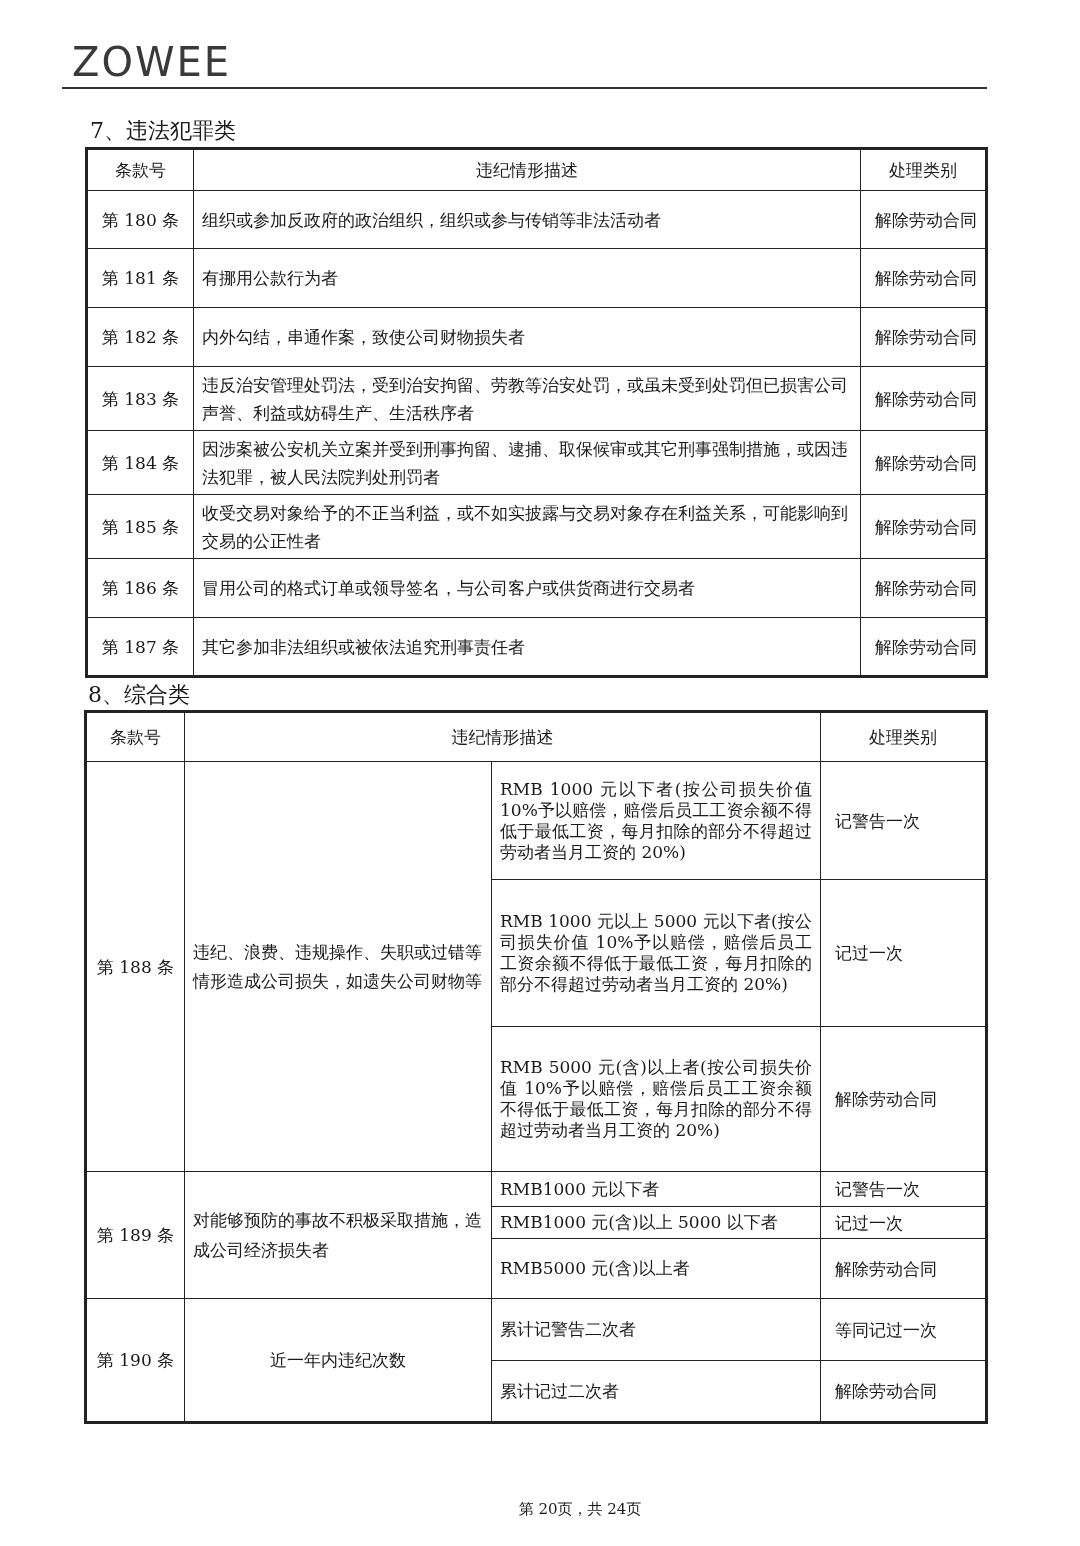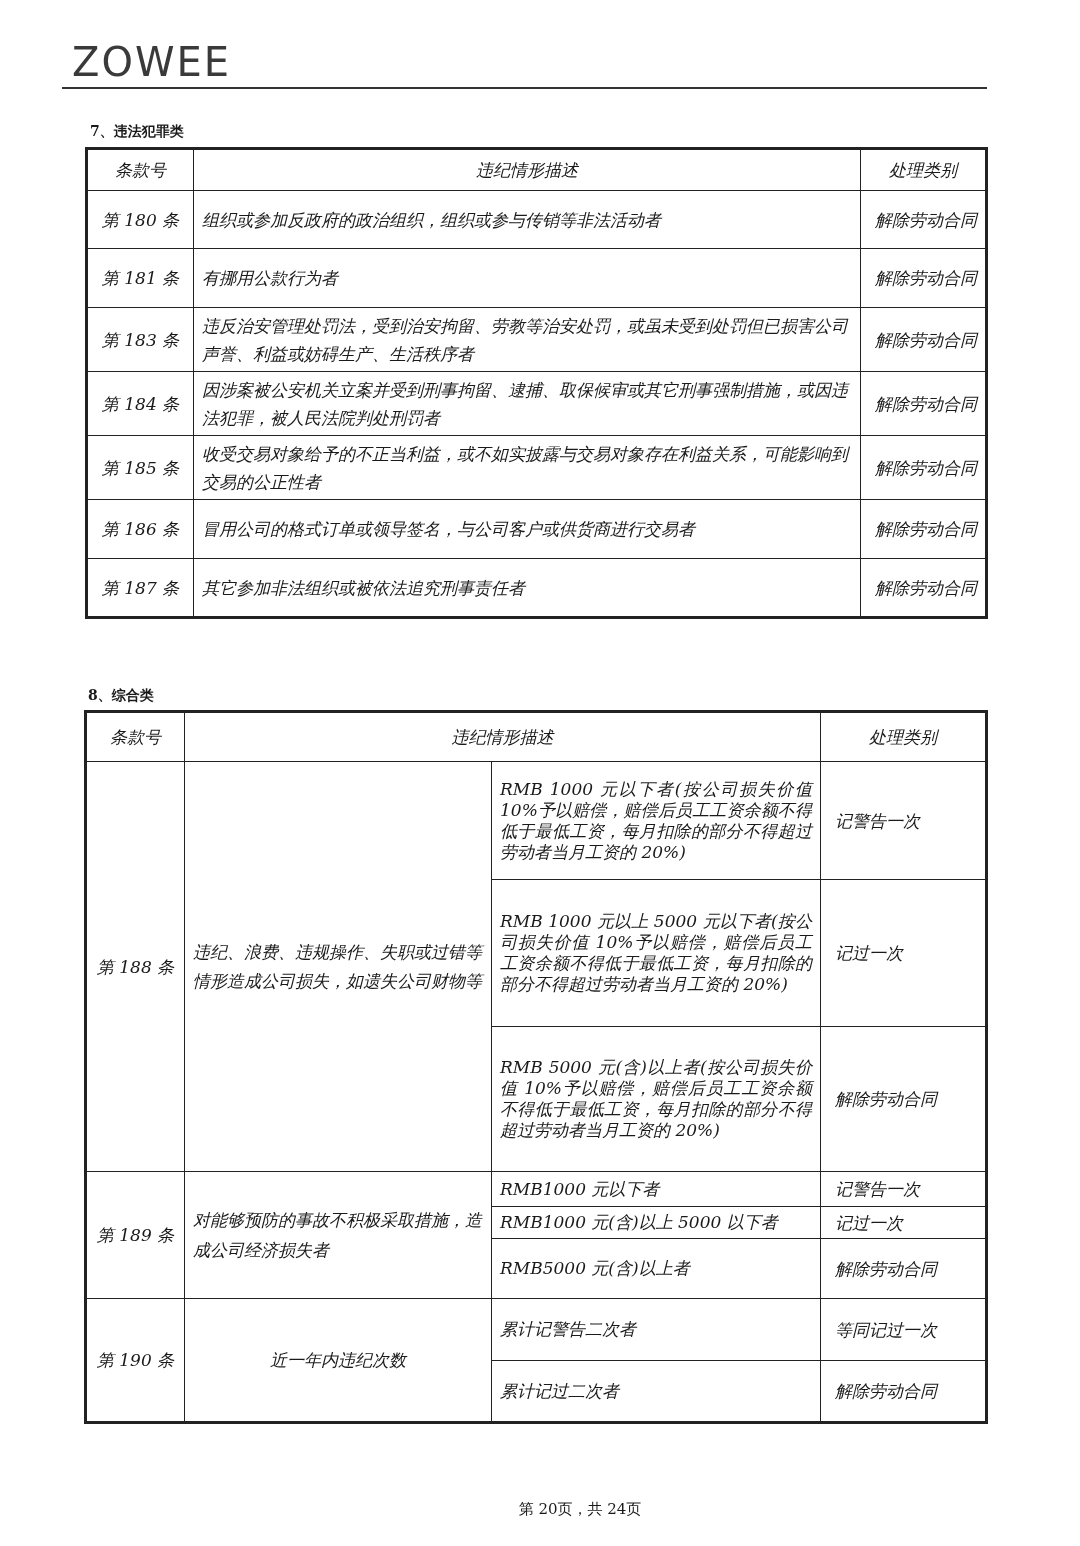--- a/index.html
+++ b/index.html
@@ -8,7 +8,7 @@
     .logo { position:absolute; left:72px; top:40px; font-family:"DejaVu Sans","Liberation Sans",sans-serif;
             font-size:40px; font-weight:normal; letter-spacing:2px; color:#3a3a3a; line-height:44px; }
     .header-rule { position:absolute; left:62px; top:87px; width:925px; height:2px; background:#333; }
-    .section-title { position:absolute; font-size:14px; font-weight:bold; line-height:22px; }
+    .section-title { position:absolute; font-size:22px; font-weight:normal; line-height:22px; }
     table { position:absolute; border-collapse:collapse; table-layout:fixed; font-size:17px; }
     td, th { border:1.5px solid #222; font-weight:normal; line-height:28px; padding:0 8px; vertical-align:middle; }
     th { text-align:center; }

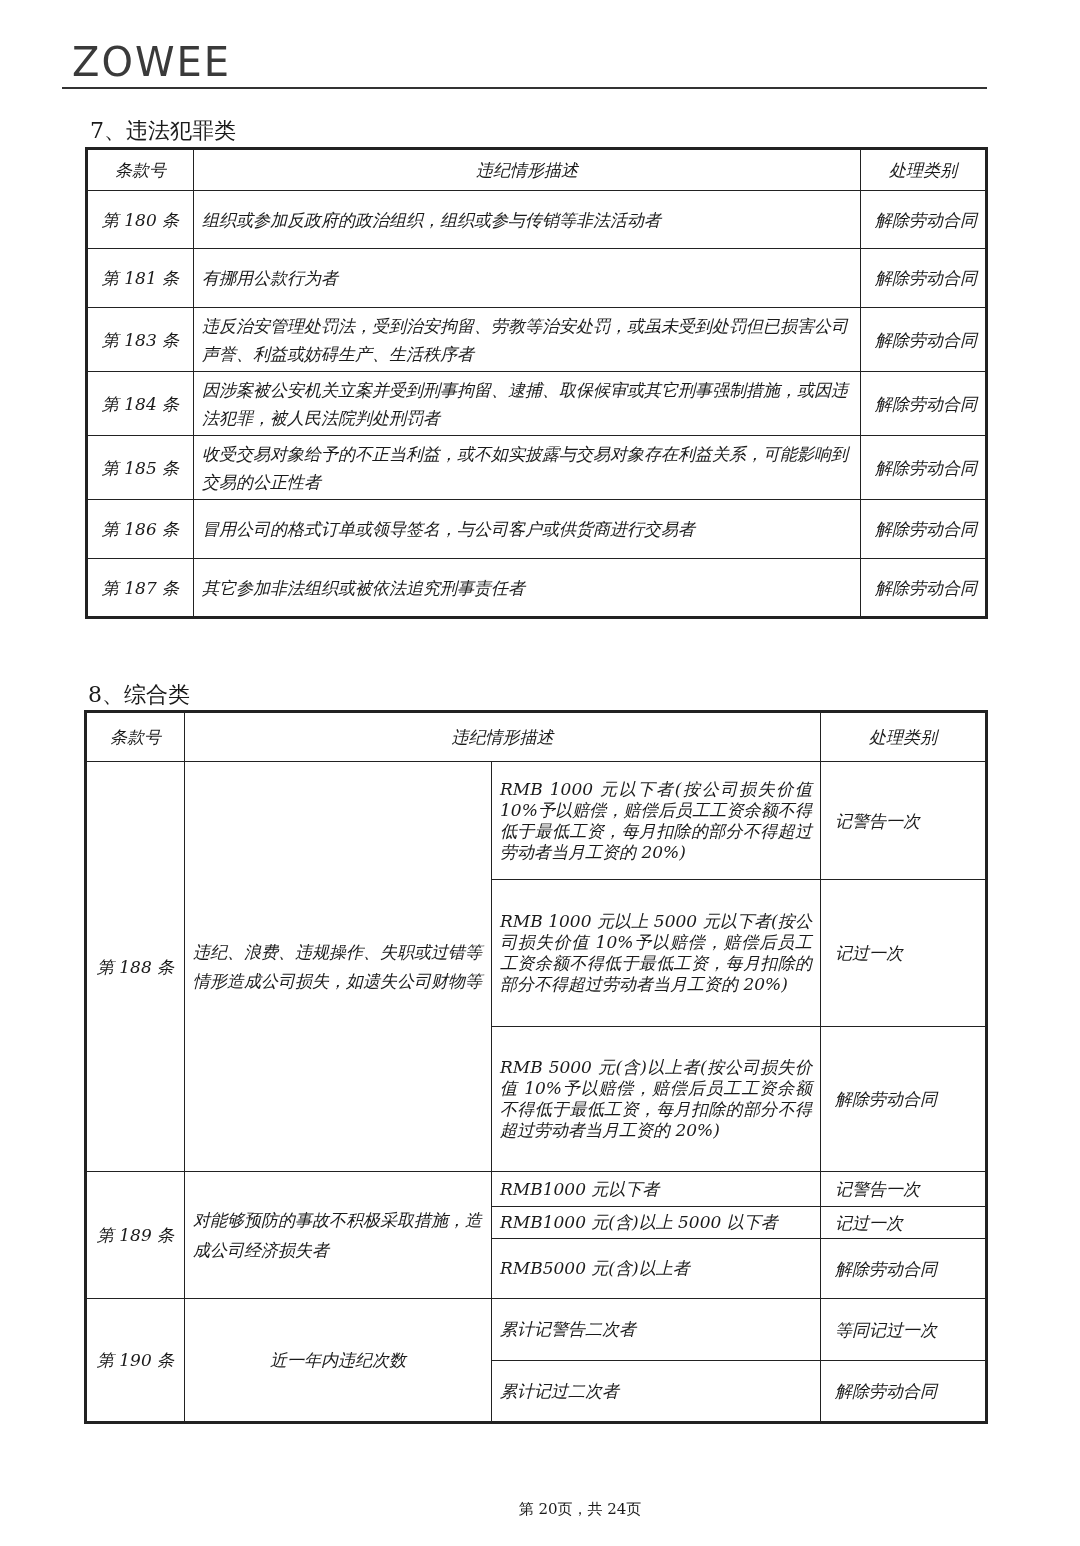--- a/index.html
+++ b/index.html
@@ -14,7 +14,7 @@
     th { text-align:center; }
     .c-no { text-align:center; white-space:nowrap; }
     .c-act { text-align:left; line-height:28px;padding-left:14px; }
-    .outer { border:3px solid #222;font-style:italic; }
+    .outer { border:3px solid #222; }
     .t7 { left:85px; top:147px; width:900px; }
     .t8 { left:84px; top:710px; width:901px; }
     .c-desc { text-align:left; }

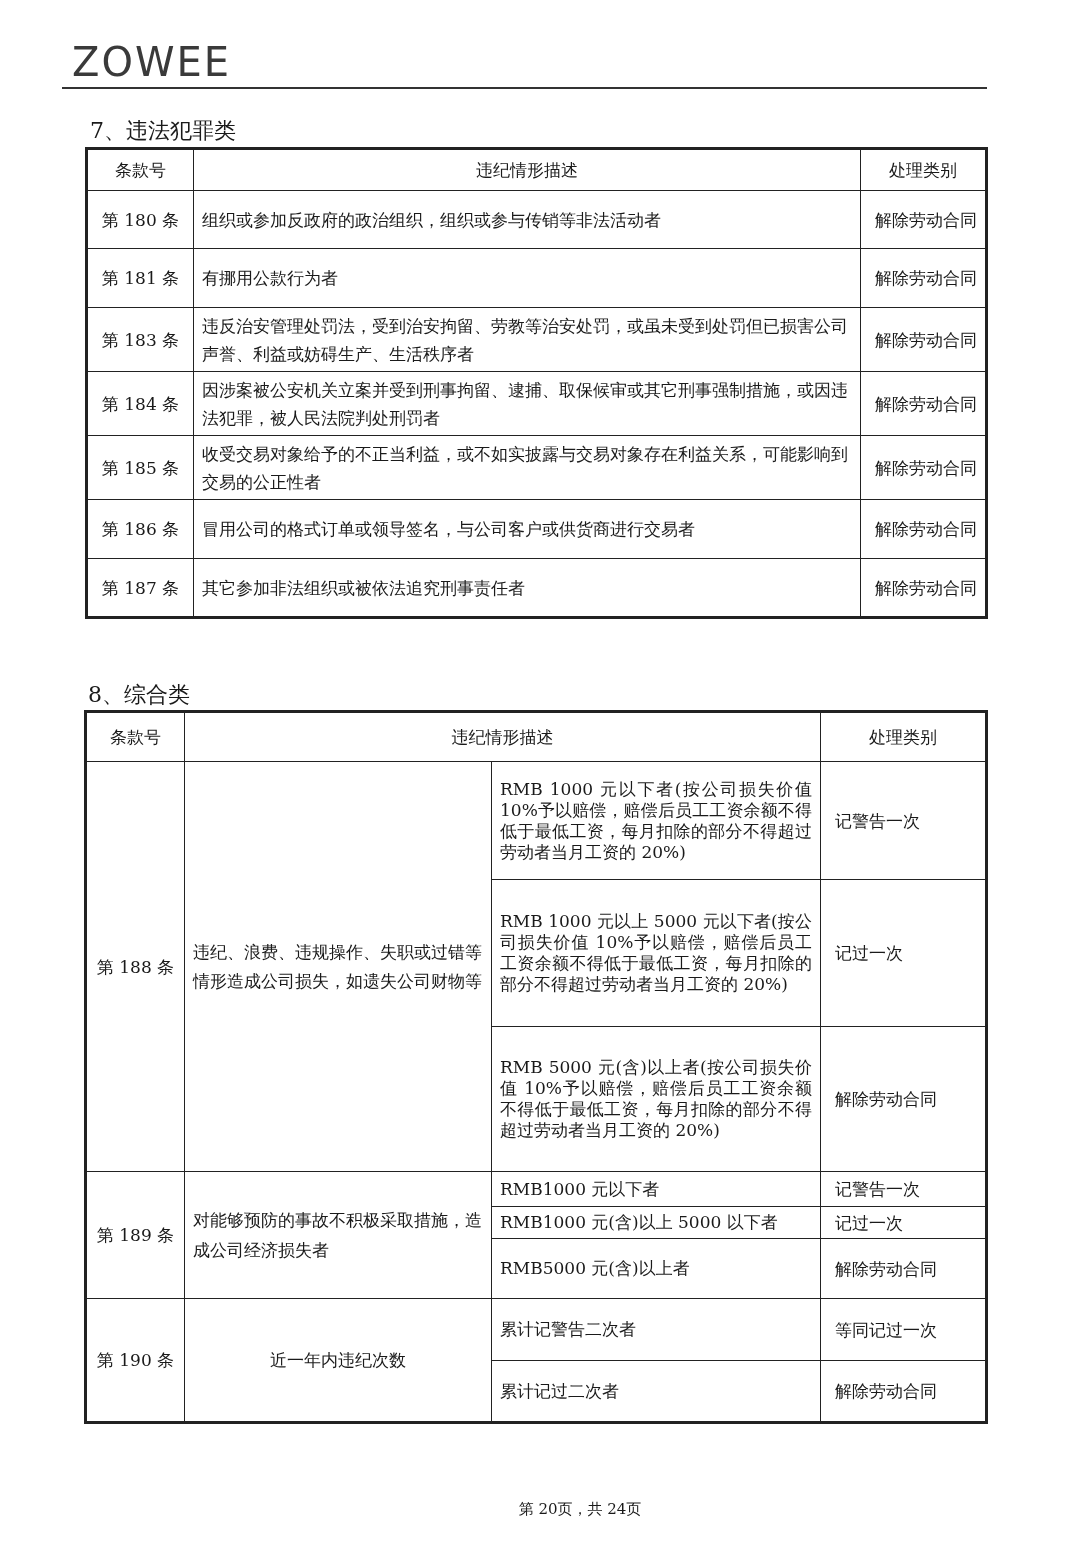--- a/index.html
+++ b/index.html
@@ -50,6 +50,11 @@
   <tr style="height:59px">
     <td class="c-no">第 181 条</td>
     <td class="c-desc">有挪用公款行为者</td>
+    <td class="c-act">解除劳动合同</td>
+  </tr>
+  <tr style="height:59px">
+    <td class="c-no">第 182 条</td>
+    <td class="c-desc">内外勾结，串通作案，致使公司财物损失者</td>
     <td class="c-act">解除劳动合同</td>
   </tr>
   <tr style="height:64px">

